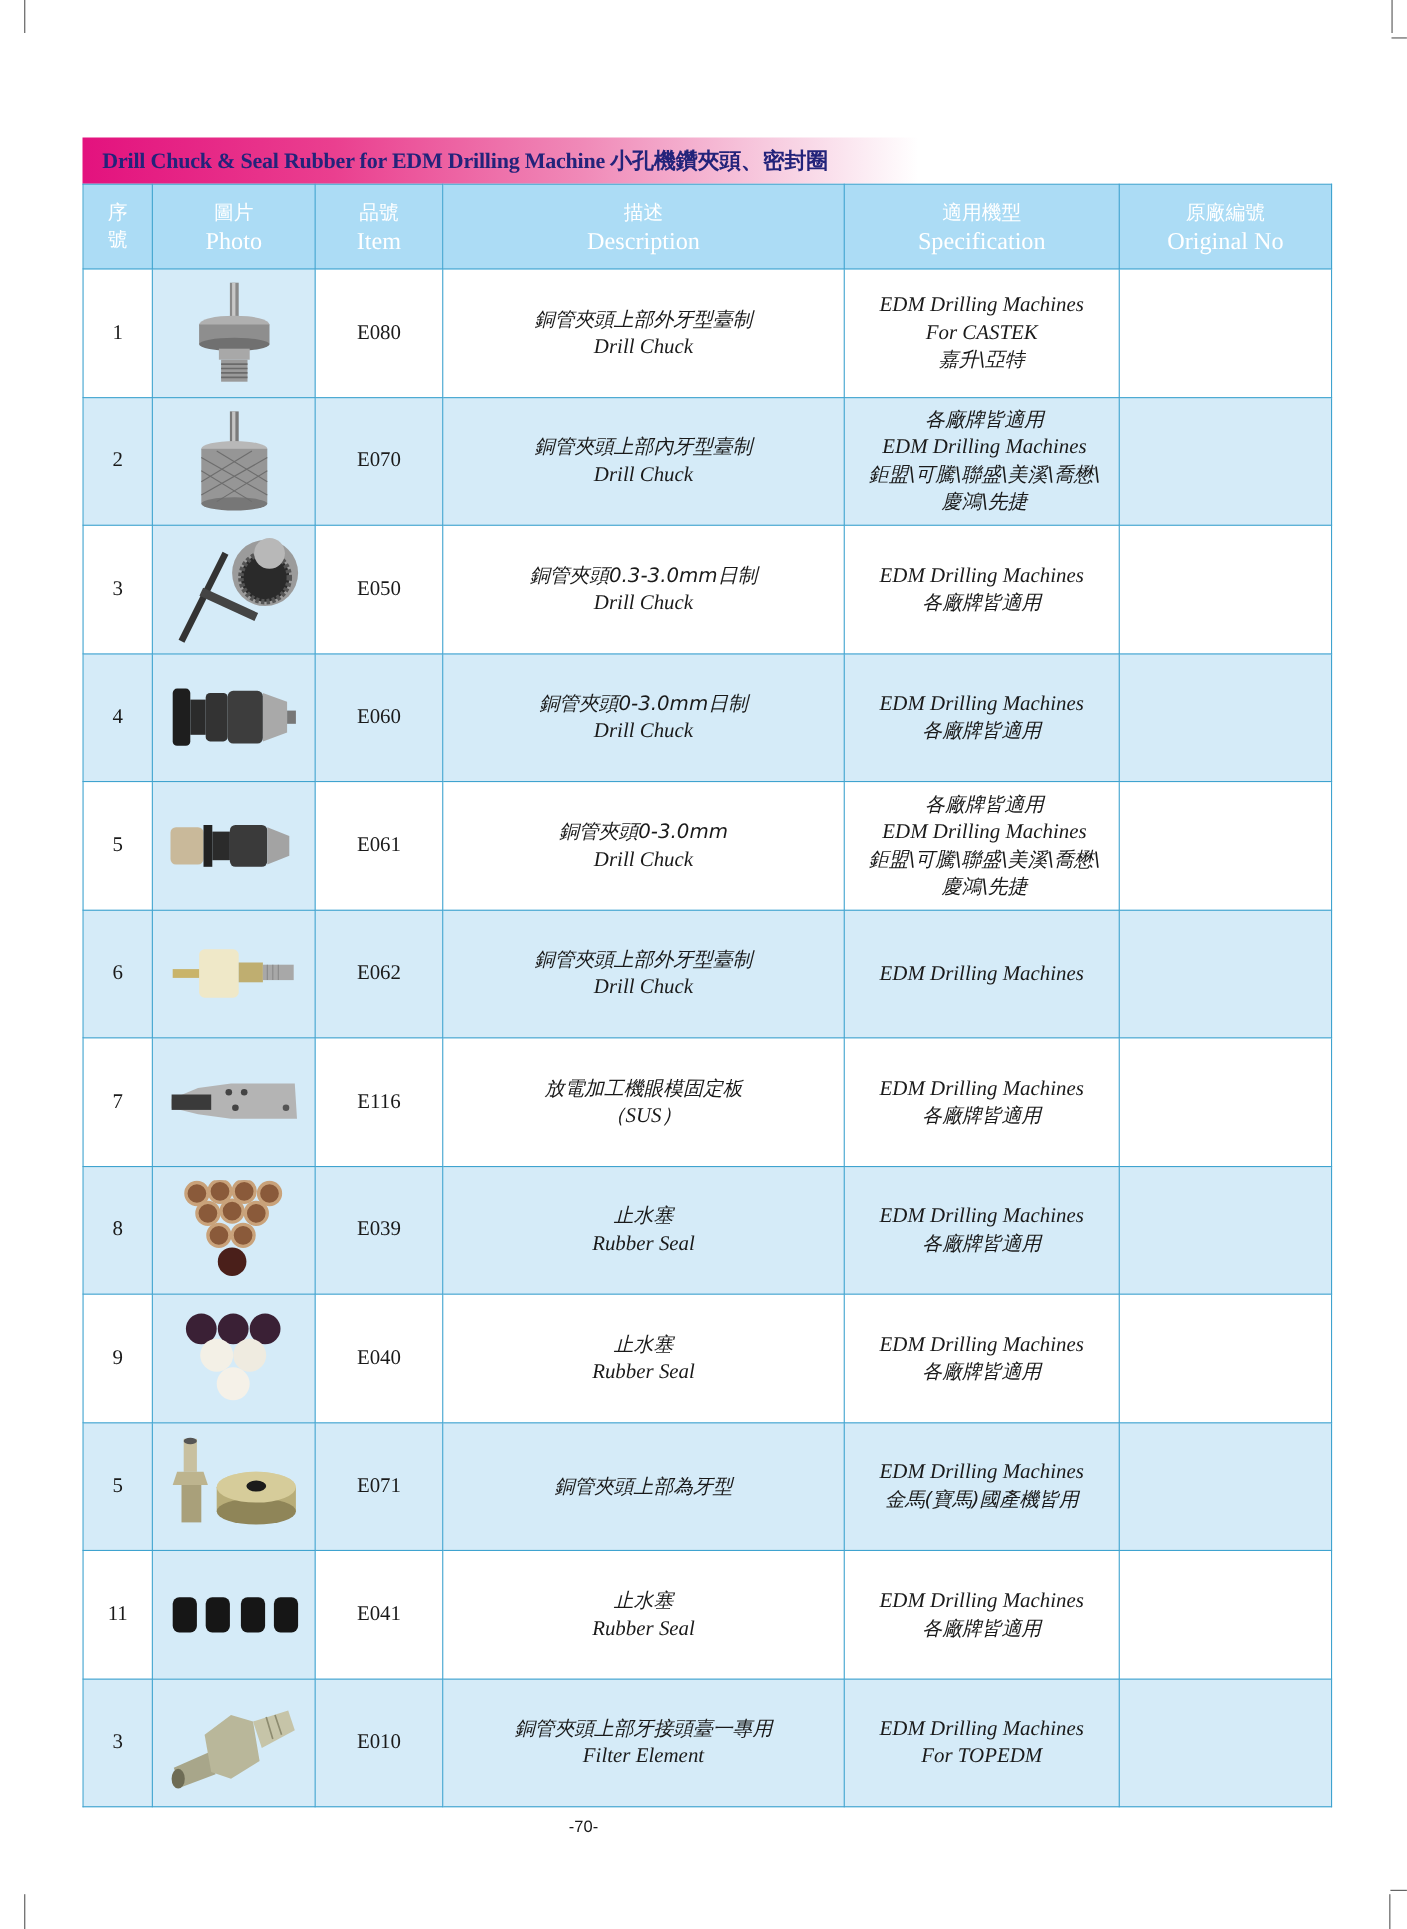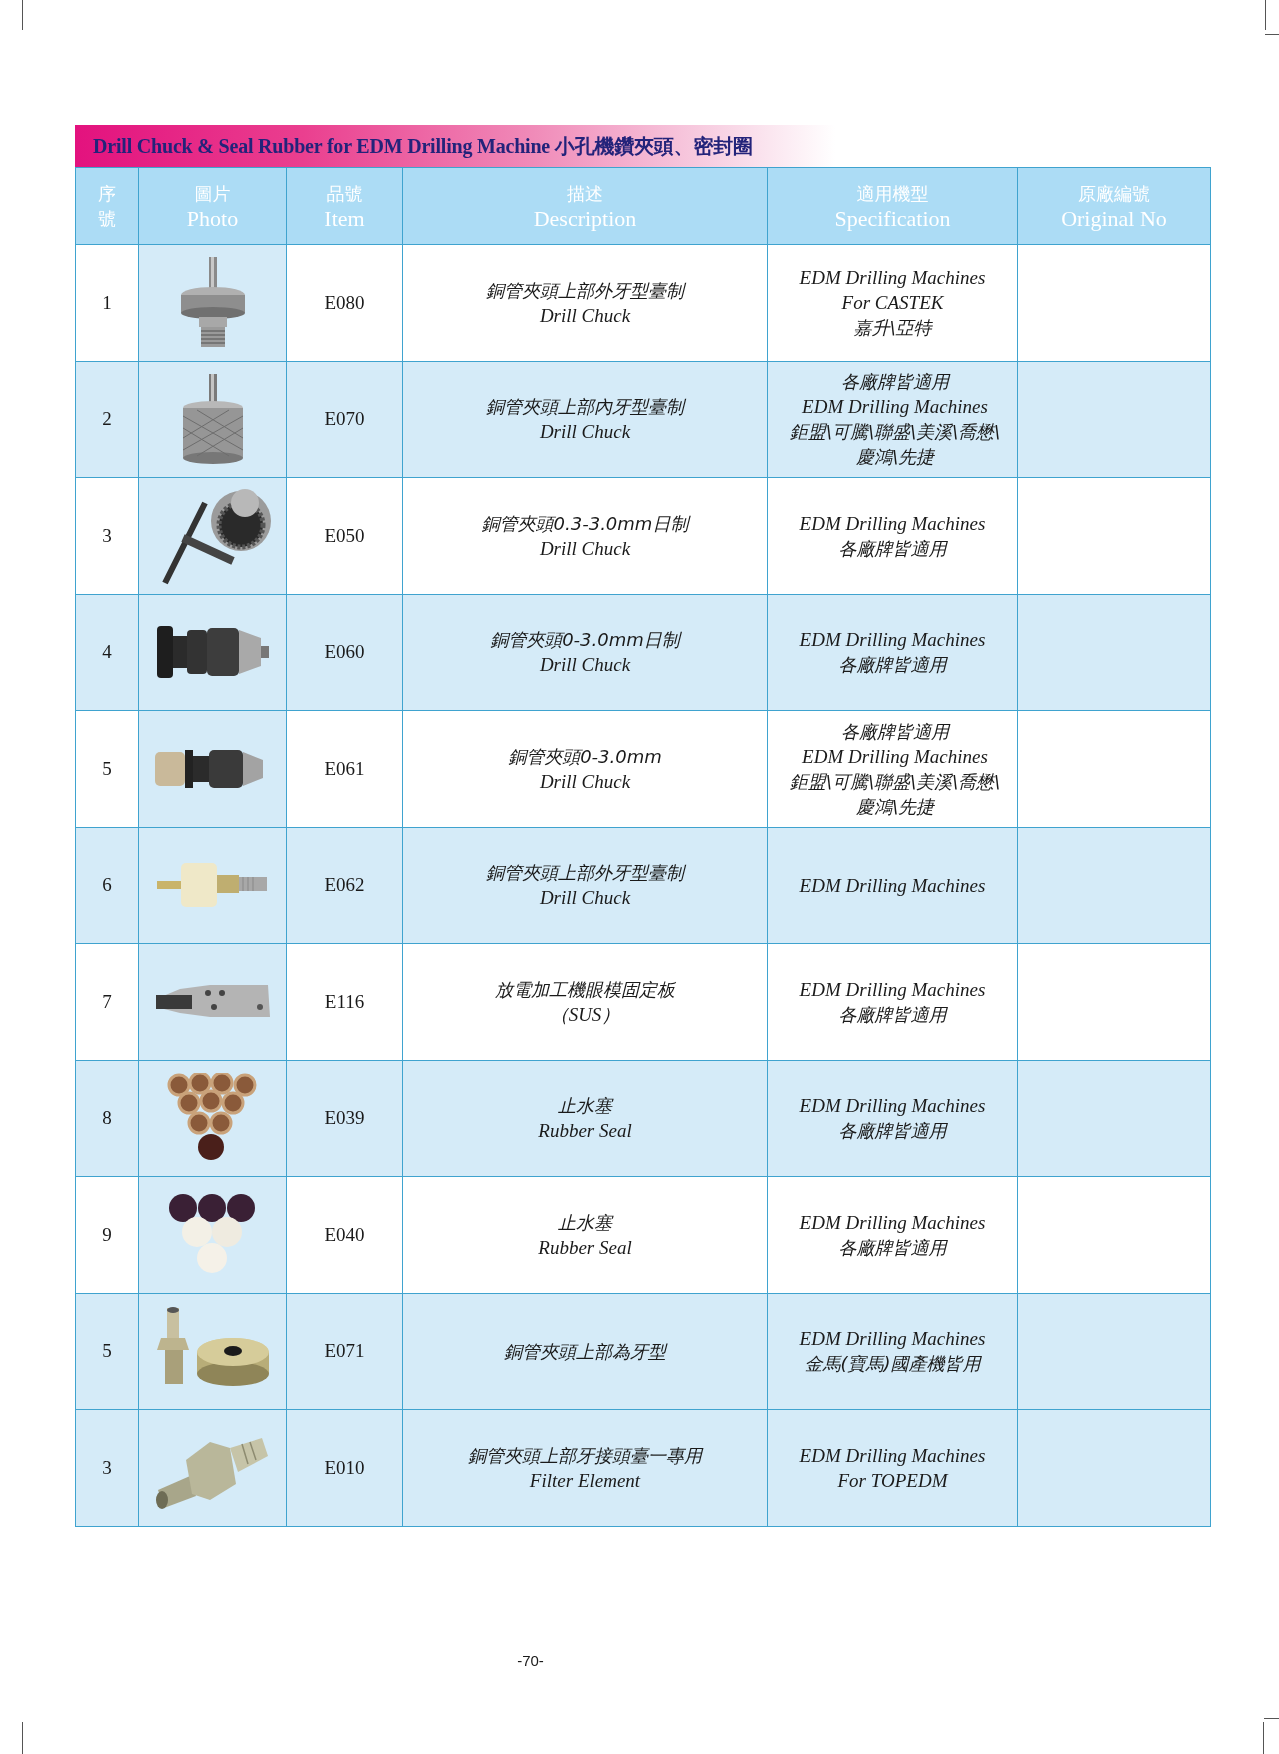--- a/index.html
+++ b/index.html
@@ -349,6 +349,29 @@
       <td></td>
     </tr>
 
+    <tr class="white">
+      <td>11</td>
+      <td class="photo">
+        <svg width="120" height="40" viewBox="0 0 120 40">
+          <g fill="#161616">
+              <rect x="4" y="4" width="22" height="32" rx="6"></rect>
+              <rect x="34" y="4" width="22" height="32" rx="6"></rect>
+              <rect x="66" y="4" width="22" height="32" rx="6"></rect>
+              <rect x="96" y="4" width="22" height="32" rx="6"></rect>
+            </g>
+        </svg>
+      </td>
+      <td>E041</td>
+      <td class="desc">
+          <span class="line cjk">止水塞</span>
+          <span class="line">Rubber Seal</span>
+        </td>
+      <td class="spec">
+          <span class="line">EDM Drilling Machines</span>
+          <span class="line cjk">各廠牌皆適用</span>
+        </td>
+      <td></td>
+    </tr>
 
     <tr class="blue">
       <td>3</td>

